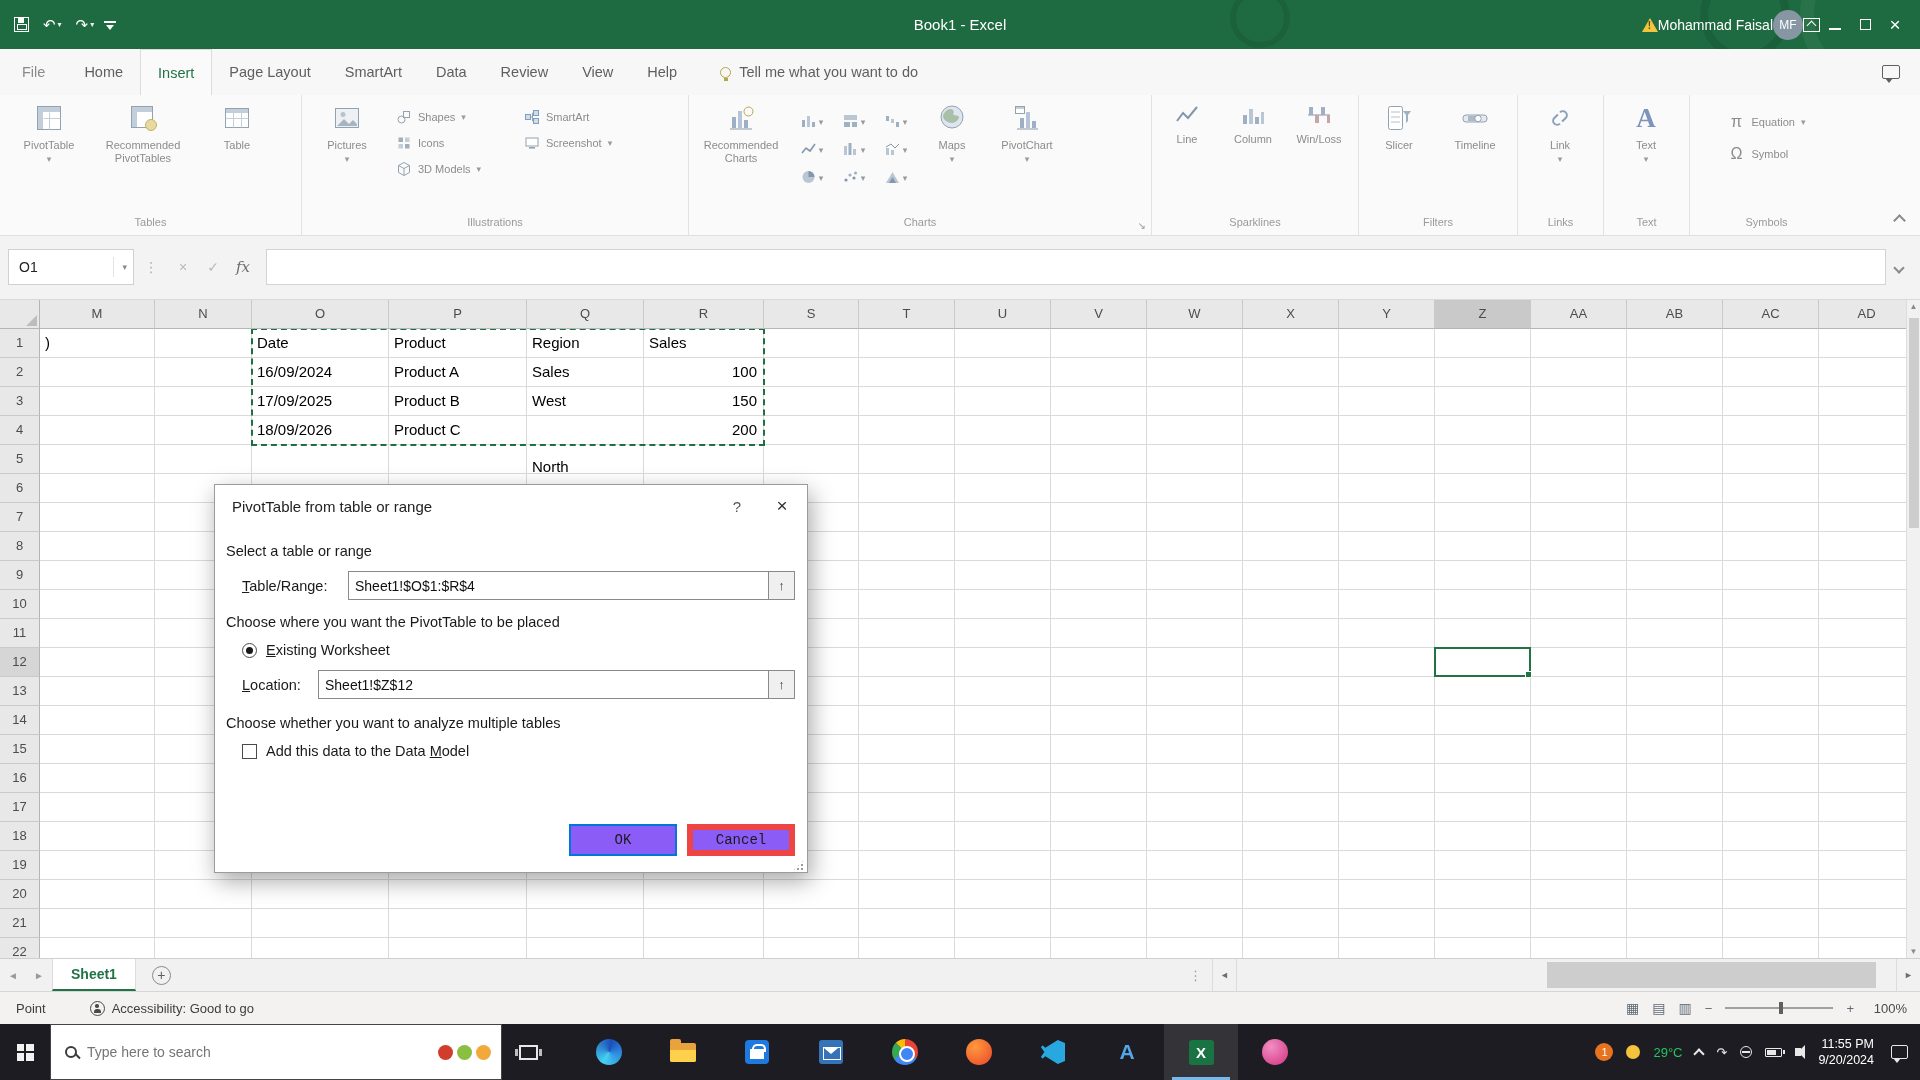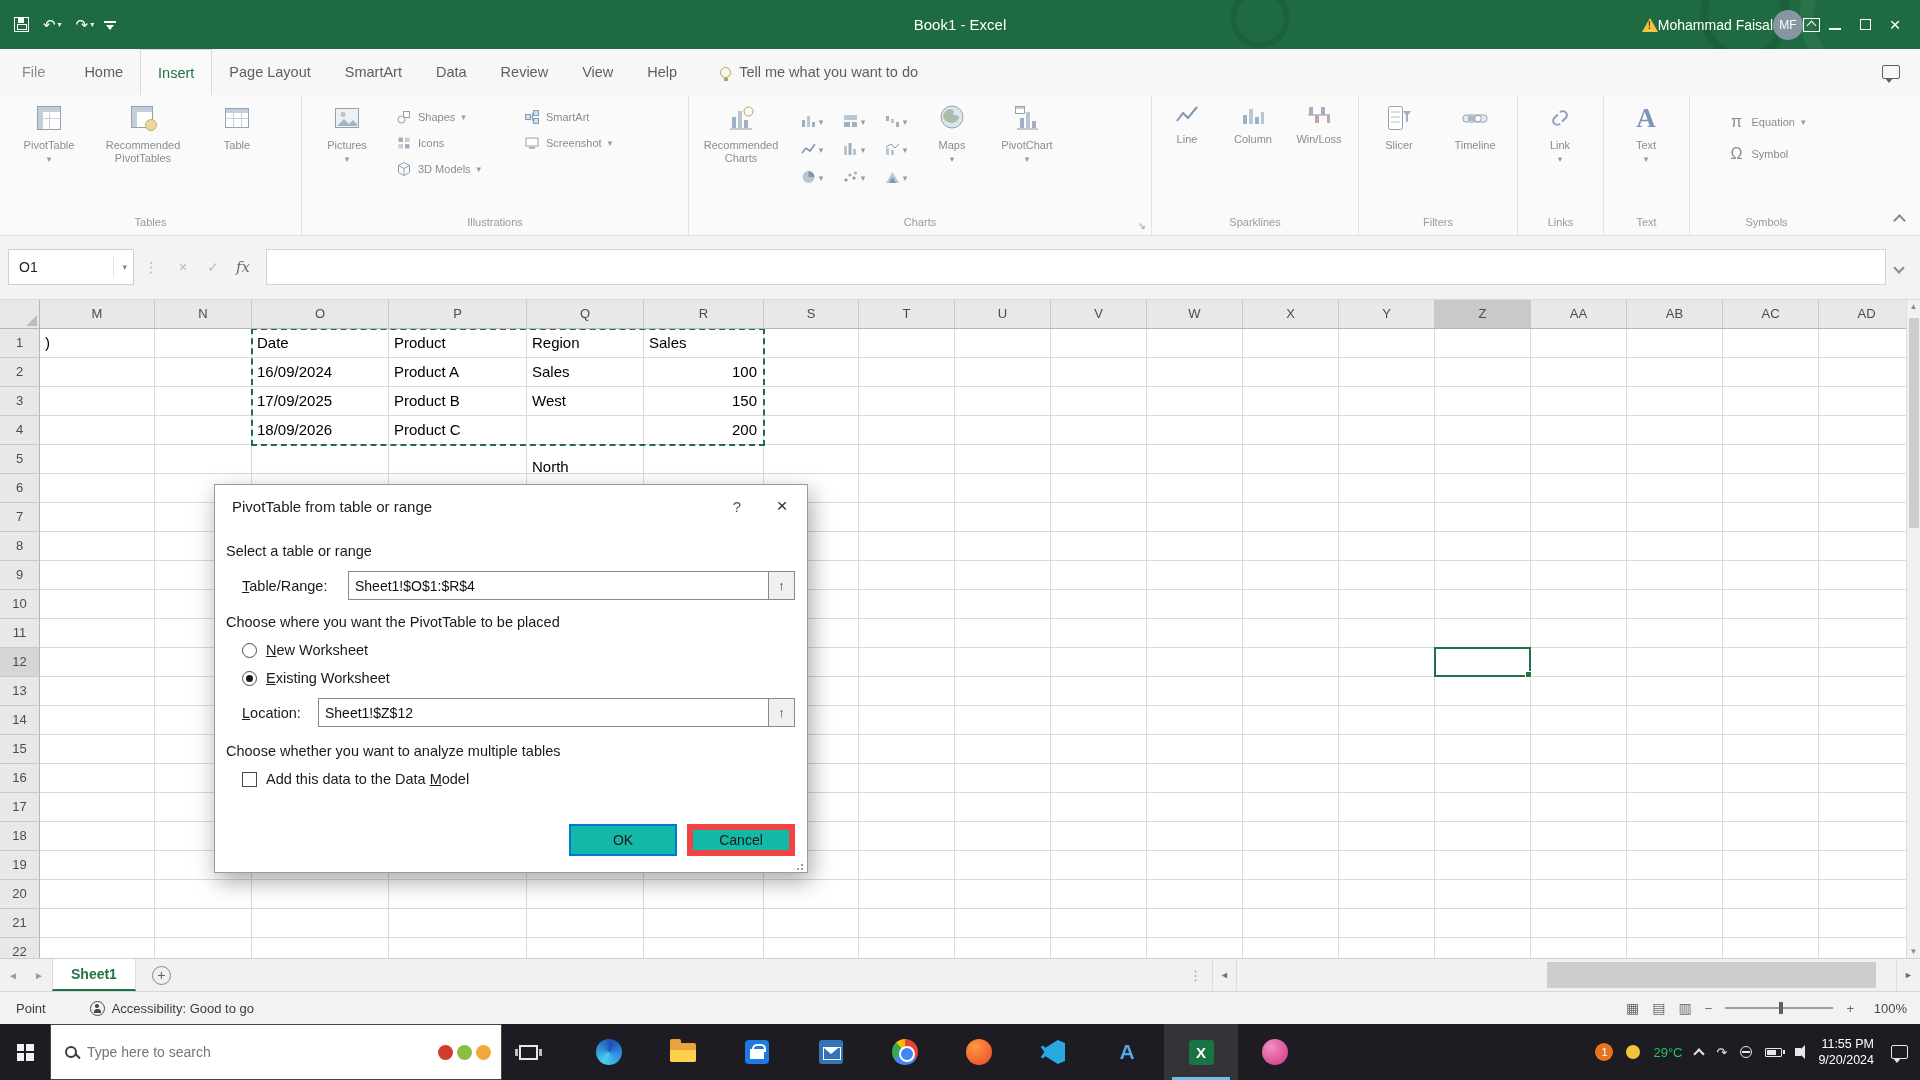--- a/index.html
+++ b/index.html
@@ -686,10 +686,6 @@
       </div>
       <div class="dlg-section">Choose where you want the PivotTable to be placed</div>
       <div class="choice">
-        <span class="radio"></span>
-        <span><span></span><u>N</u><span>ew Worksheet</span></span>
-      </div>
-      <div class="choice">
         <span class="radio on"></span>
         <span><span></span><u>E</u><span>xisting Worksheet</span></span>
       </div>

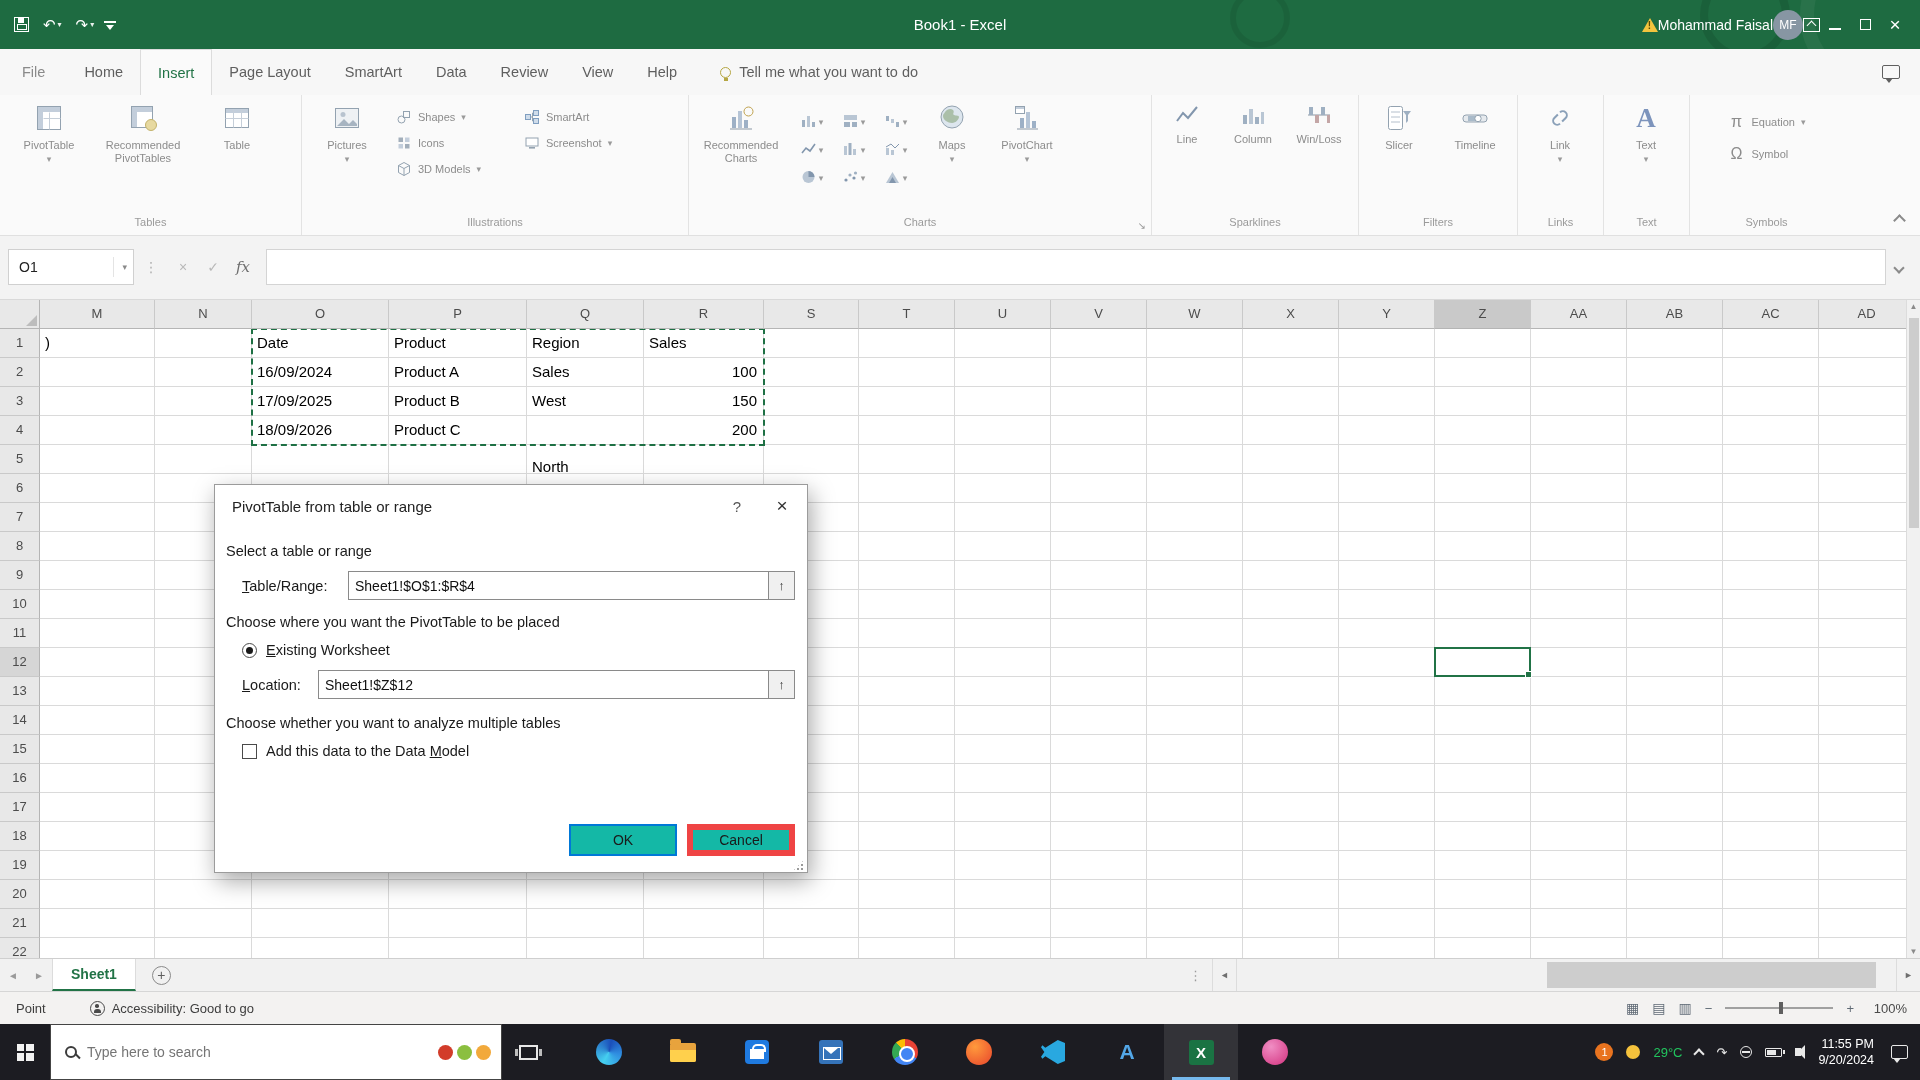--- a/index.html
+++ b/index.html
@@ -120,7 +120,7 @@
   .checkbox { width:15px; height:15px; border:1px solid #4a4a4a; background:#fff; margin-right:9px; flex:none; }
   .sec-gap { margin-top:16px; }
   .dlg-buttons { position:absolute; right:12px; bottom:18px; display:flex; gap:10px; }
-  .btn { width:108px; height:32px; display:flex; align-items:center; justify-content:center; font-size:14px; background:#14b8a6; color:#1a1a1a; }
+  .btn { width:108px; height:32px; display:flex; align-items:center; justify-content:center; font-size:14px; background:#8b5cf6; color:#1a1a1a;font-family:Liberation Mono, monospace; }
   .btn.primary { border:2px solid #0078d7; }
   .btn.plain { border:6px solid #ef4444; }
   .grip { position:absolute; right:2px; bottom:2px; width:13px; height:13px; background-image:radial-gradient(#9a9a9a 1px, transparent 1.4px); background-size:4px 4px; clip-path:polygon(100% 0, 100% 100%, 0 100%); }

